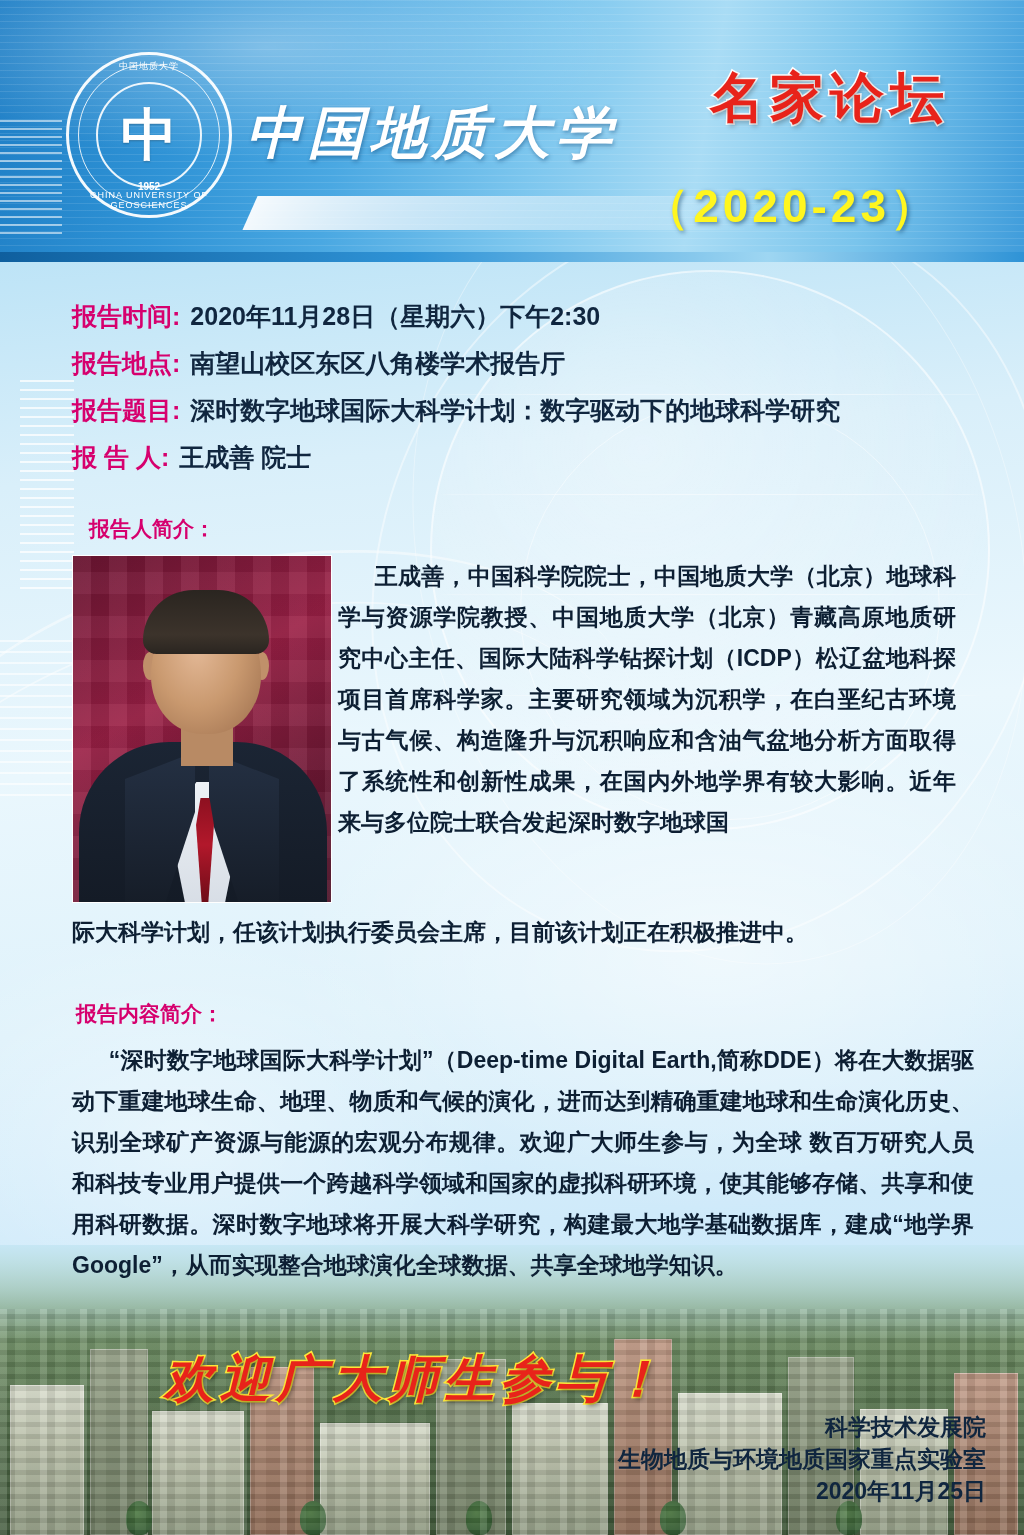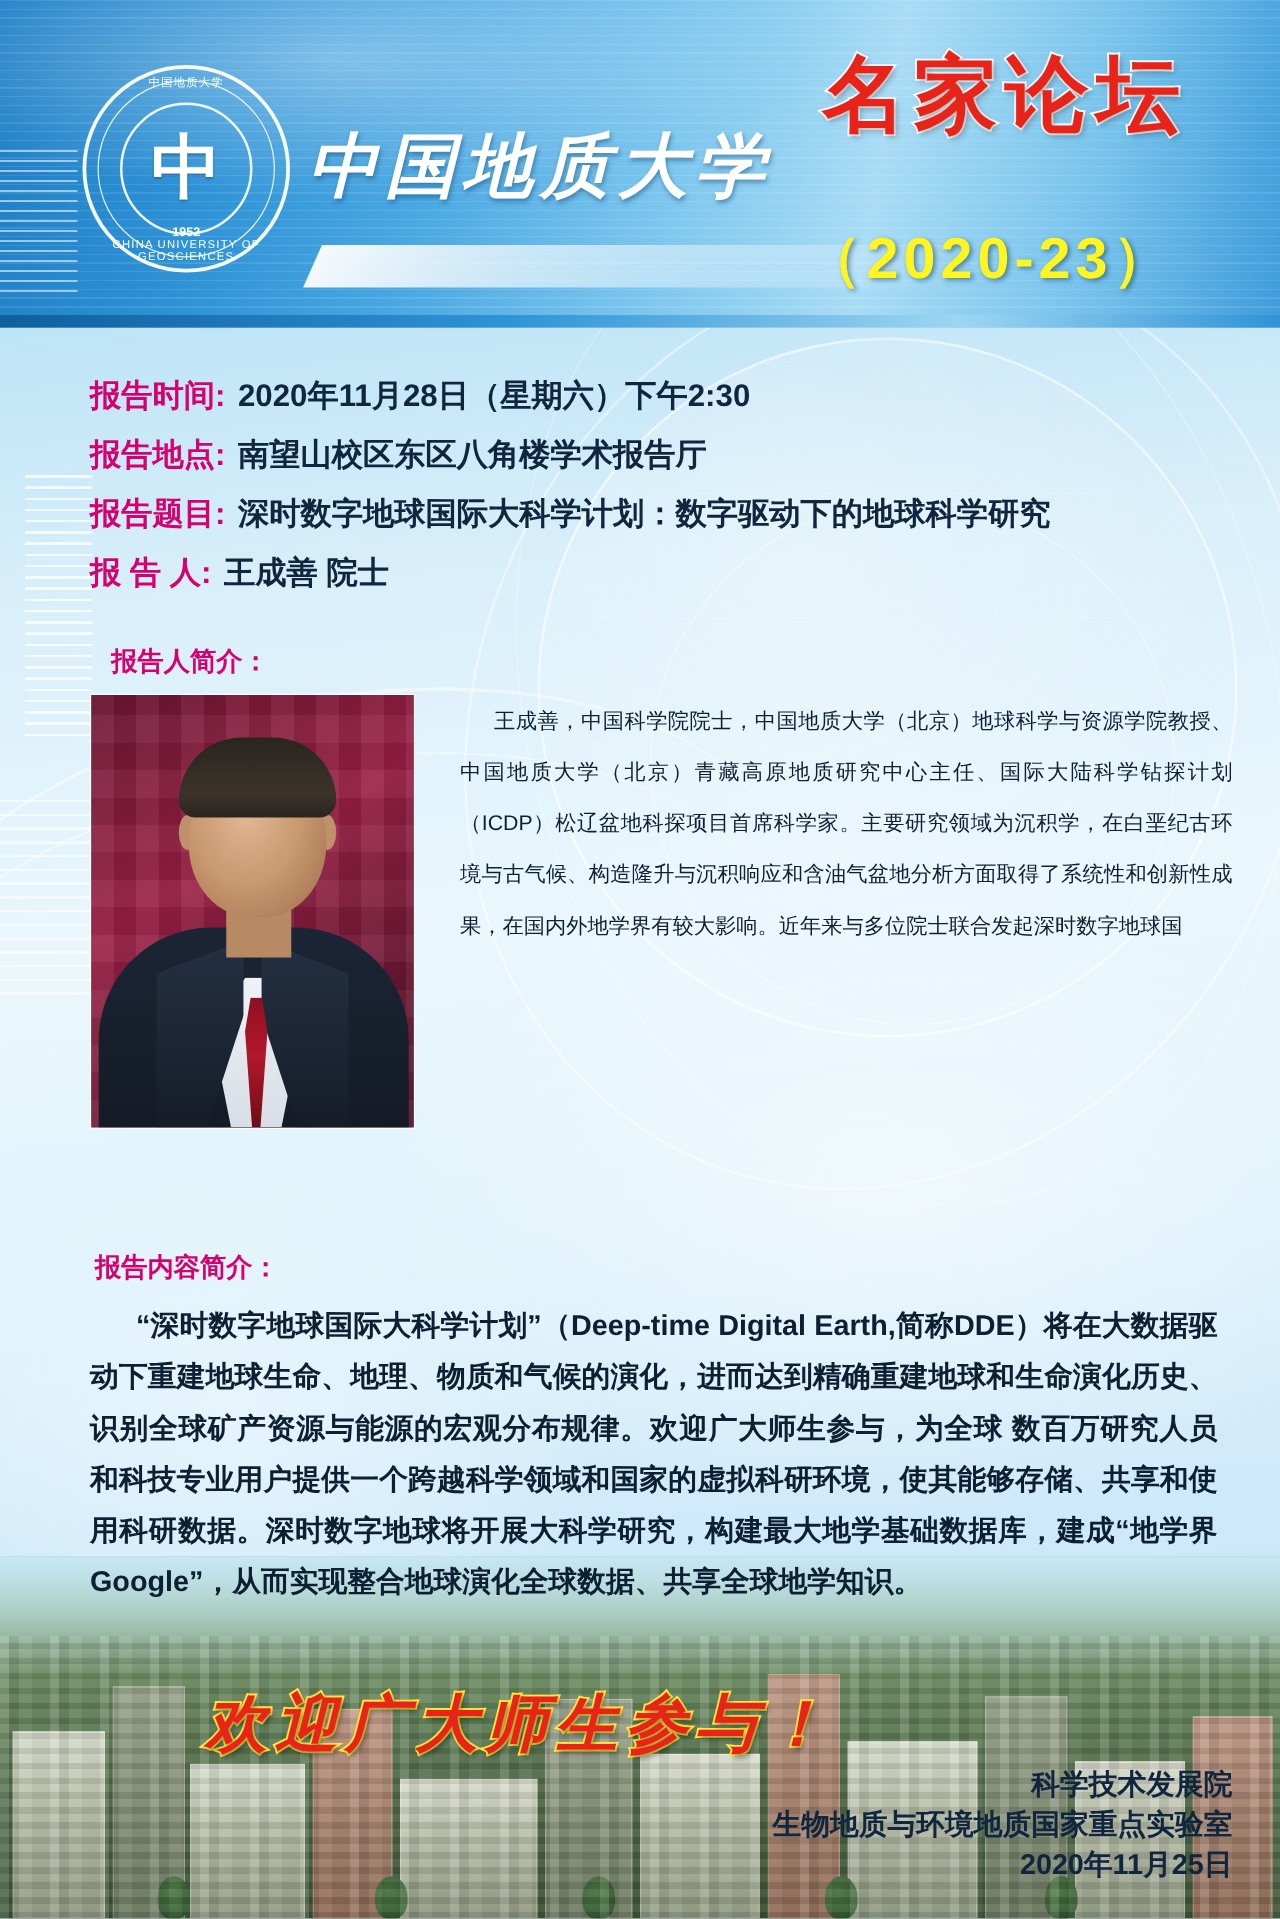--- a/index.html
+++ b/index.html
@@ -139,9 +139,9 @@
     font-style: italic;
   }
   .forum-title {
-    position: absolute; right: 74px; top: 30px;
+    position: absolute; right: 74px; top: 62px;
     font-family: "Liberation Serif", serif;
-    font-size: 67px; font-weight: 700; color: #e8231a;
+    font-size: 54px; font-weight: 700; color: #e8231a;
     letter-spacing: 6px;
     -webkit-text-stroke: 3px #ffffff;
     paint-order: stroke fill;

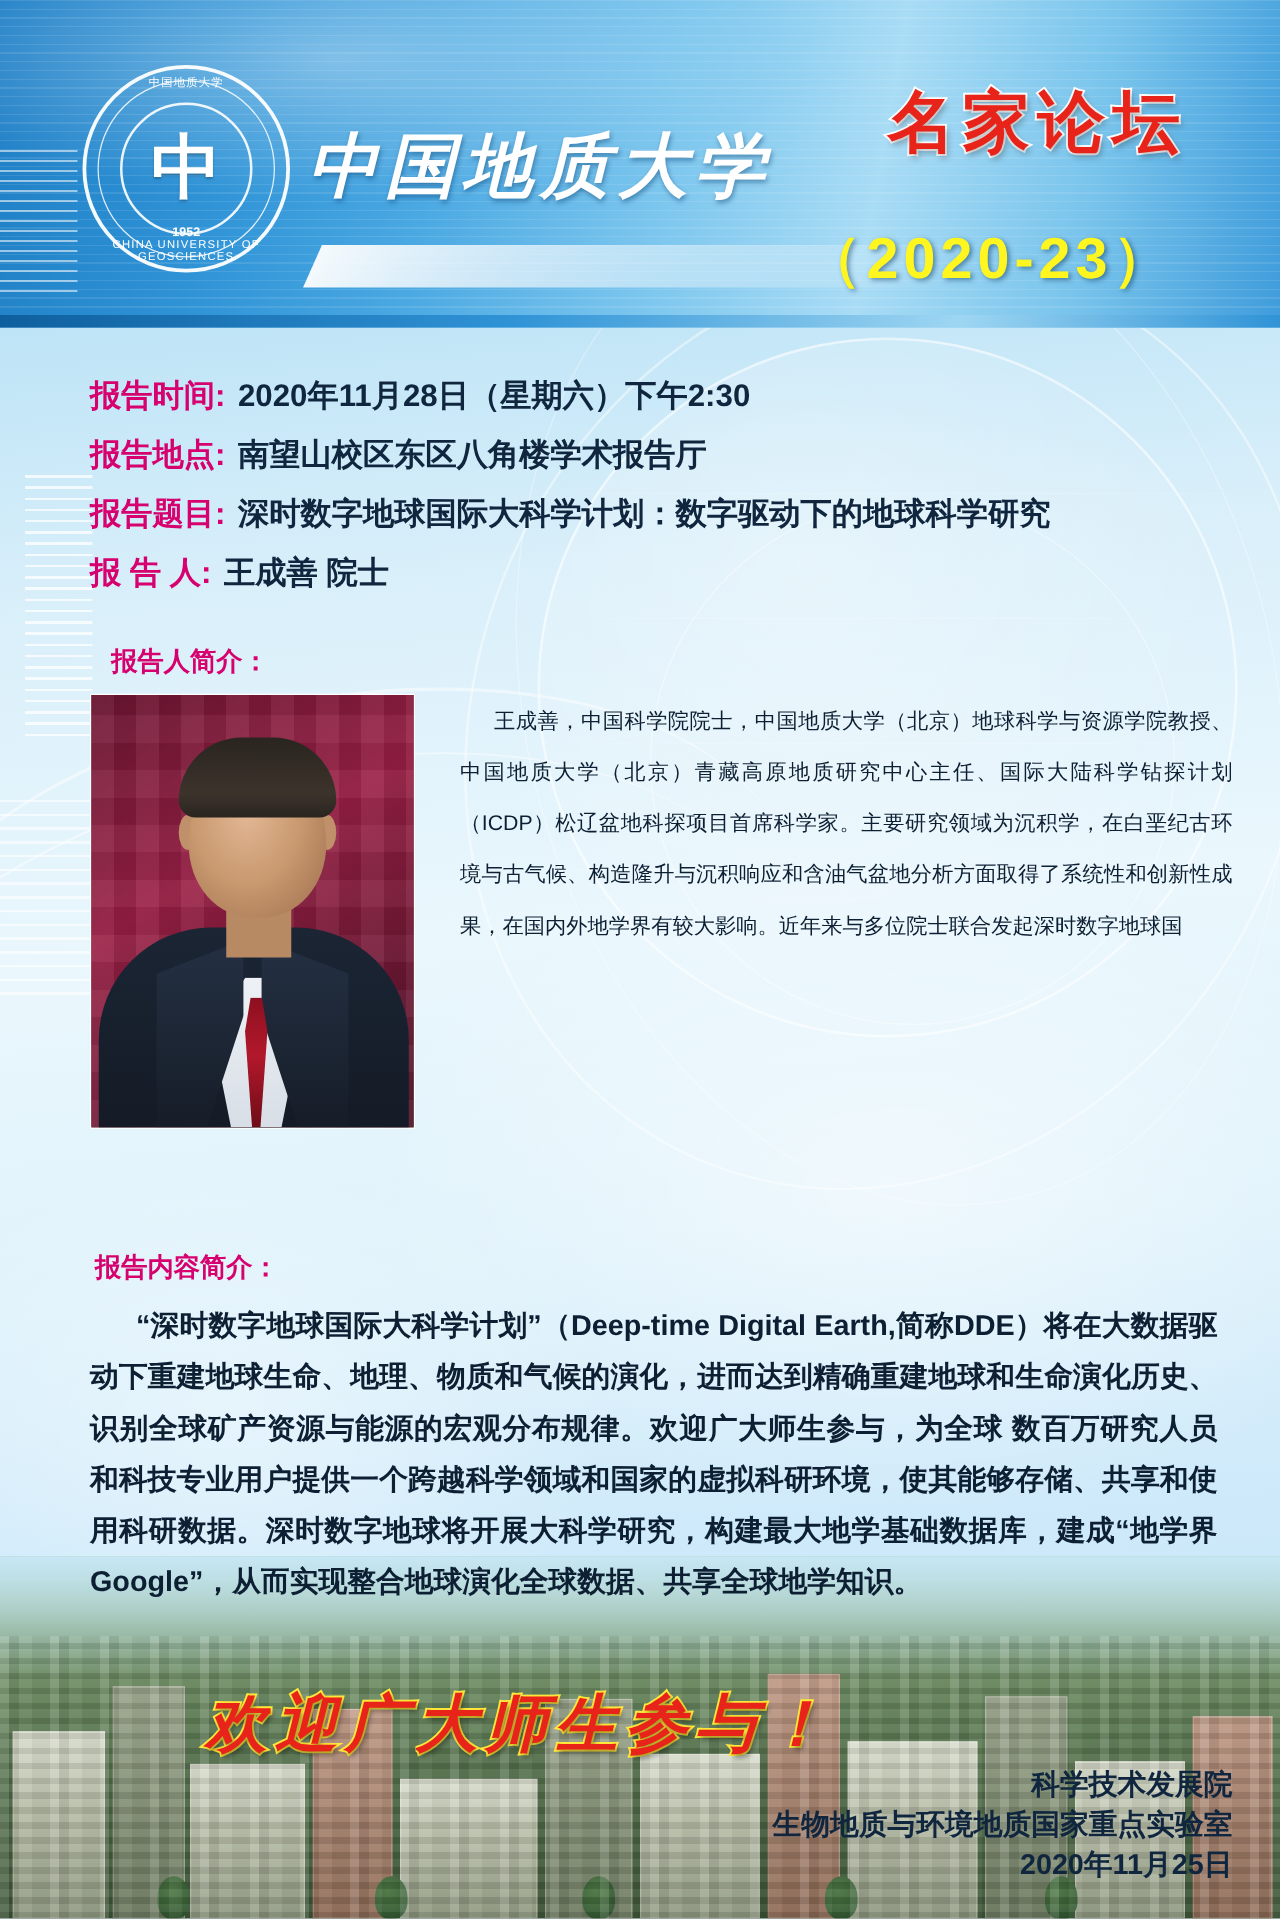--- a/index.html
+++ b/index.html
@@ -228,8 +228,8 @@
   }
 
   .bio-text {
-    position: absolute; left: 368px; top: 556px; width: 618px;
-    font-size: 17px; line-height: 41px; font-weight: 400;
+    position: absolute; left: 338px; top: 556px; width: 618px;
+    font-size: 23px; line-height: 41px; font-weight: 700;
     color: #0d1f33; text-align: justify; text-justify: inter-ideograph;
     text-indent: 1.6em;
   }

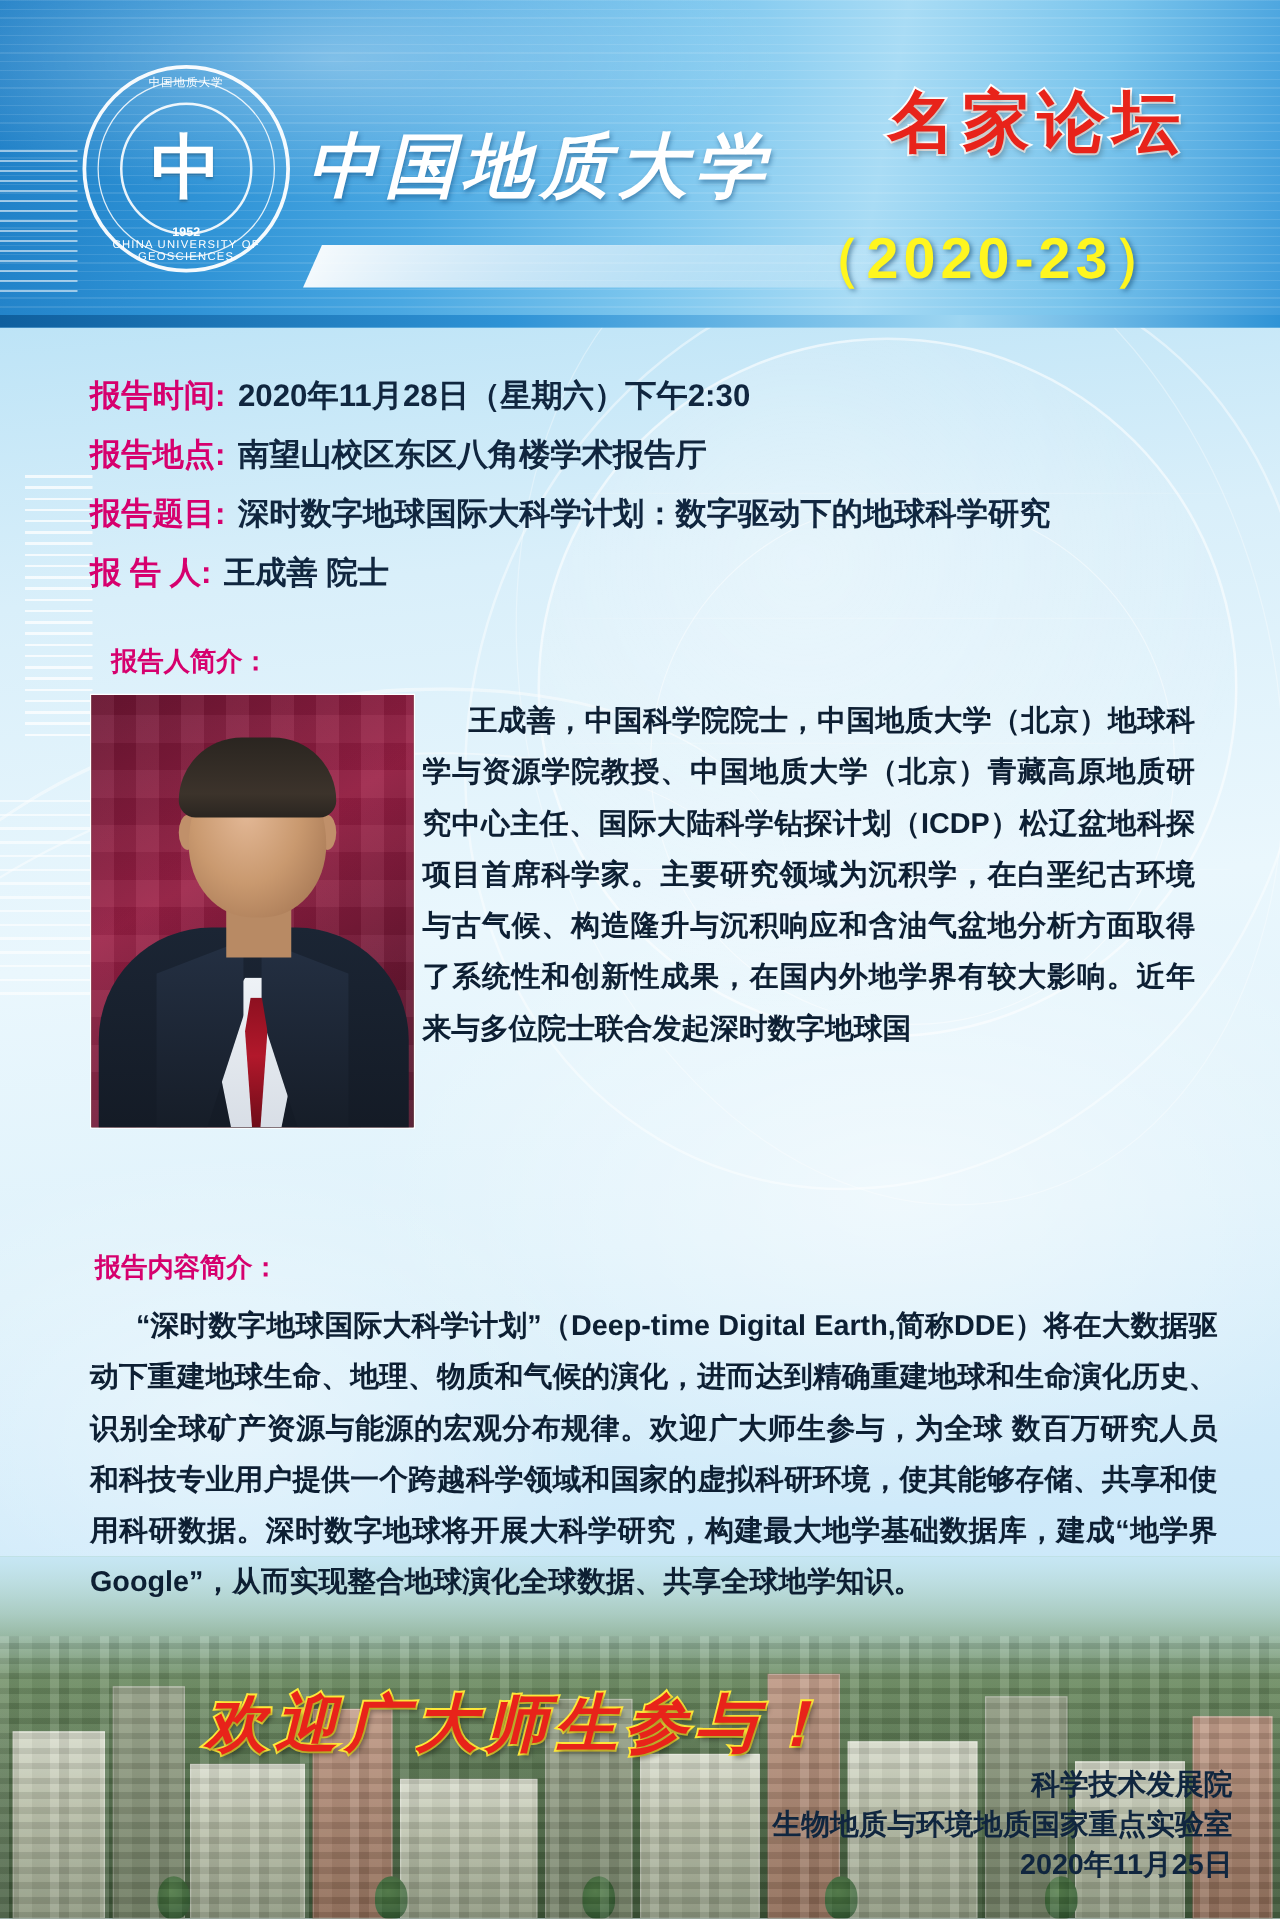--- a/index.html
+++ b/index.html
@@ -395,6 +395,7 @@
   </div>
 
   <div class="bio-text">王成善，中国科学院院士，中国地质大学（北京）地球科学与资源学院教授、中国地质大学（北京）青藏高原地质研究中心主任、国际大陆科学钻探计划（ICDP）松辽盆地科探项目首席科学家。主要研究领域为沉积学，在白垩纪古环境与古气候、构造隆升与沉积响应和含油气盆地分析方面取得了系统性和创新性成果，在国内外地学界有较大影响。近年来与多位院士联合发起深时数字地球国</div>
+  <div class="bio-text-wrap">际大科学计划，任该计划执行委员会主席，目前该计划正在积极推进中。</div>
 
   <div class="abs-head">报告内容简介：</div>
   <div class="abs-text">“深时数字地球国际大科学计划”（Deep-time Digital Earth,简称DDE）将在大数据驱动下重建地球生命、地理、物质和气候的演化，进而达到精确重建地球和生命演化历史、识别全球矿产资源与能源的宏观分布规律。欢迎广大师生参与，为全球 数百万研究人员和科技专业用户提供一个跨越科学领域和国家的虚拟科研环境，使其能够存储、共享和使用科研数据。深时数字地球将开展大科学研究，构建最大地学基础数据库，建成“地学界Google”，从而实现整合地球演化全球数据、共享全球地学知识。</div>

